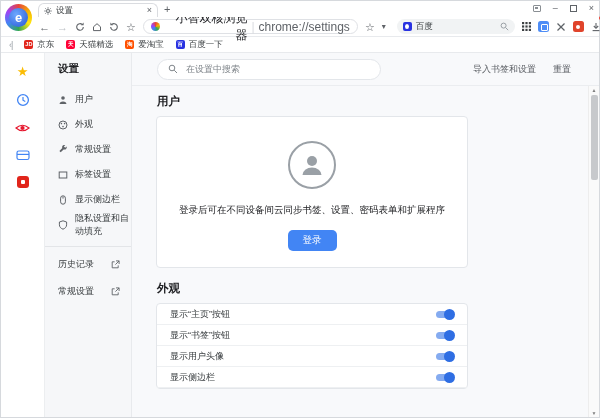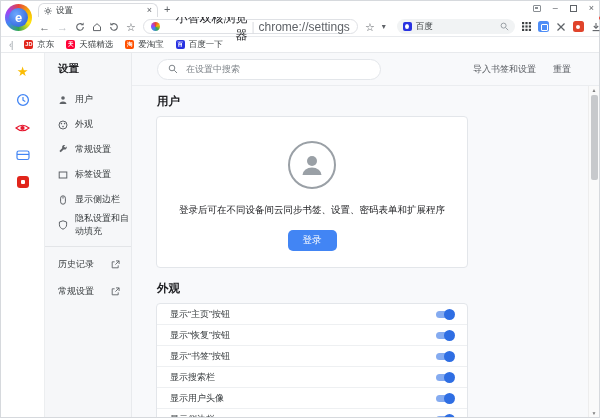--- a/index.html
+++ b/index.html
@@ -337,13 +337,6 @@
                 </span>
             </div>
             <div class="toggle-row">
-              <span>显示“恢复”按钮</span>
-              <span class="tgl">
-                  <span class="tgl-track"></span>
-                  <span class="tgl-knob"></span>
-                </span>
-            </div>
-            <div class="toggle-row">
               <span>显示“书签”按钮</span>
               <span class="tgl">
                   <span class="tgl-track"></span>

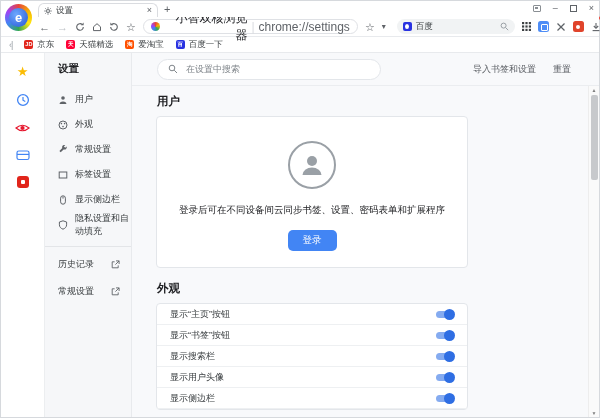--- a/index.html
+++ b/index.html
@@ -344,13 +344,6 @@
                 </span>
             </div>
             <div class="toggle-row">
-              <span>显示搜索栏</span>
-              <span class="tgl">
-                  <span class="tgl-track"></span>
-                  <span class="tgl-knob"></span>
-                </span>
-            </div>
-            <div class="toggle-row">
               <span>显示用户头像</span>
               <span class="tgl">
                   <span class="tgl-track"></span>

